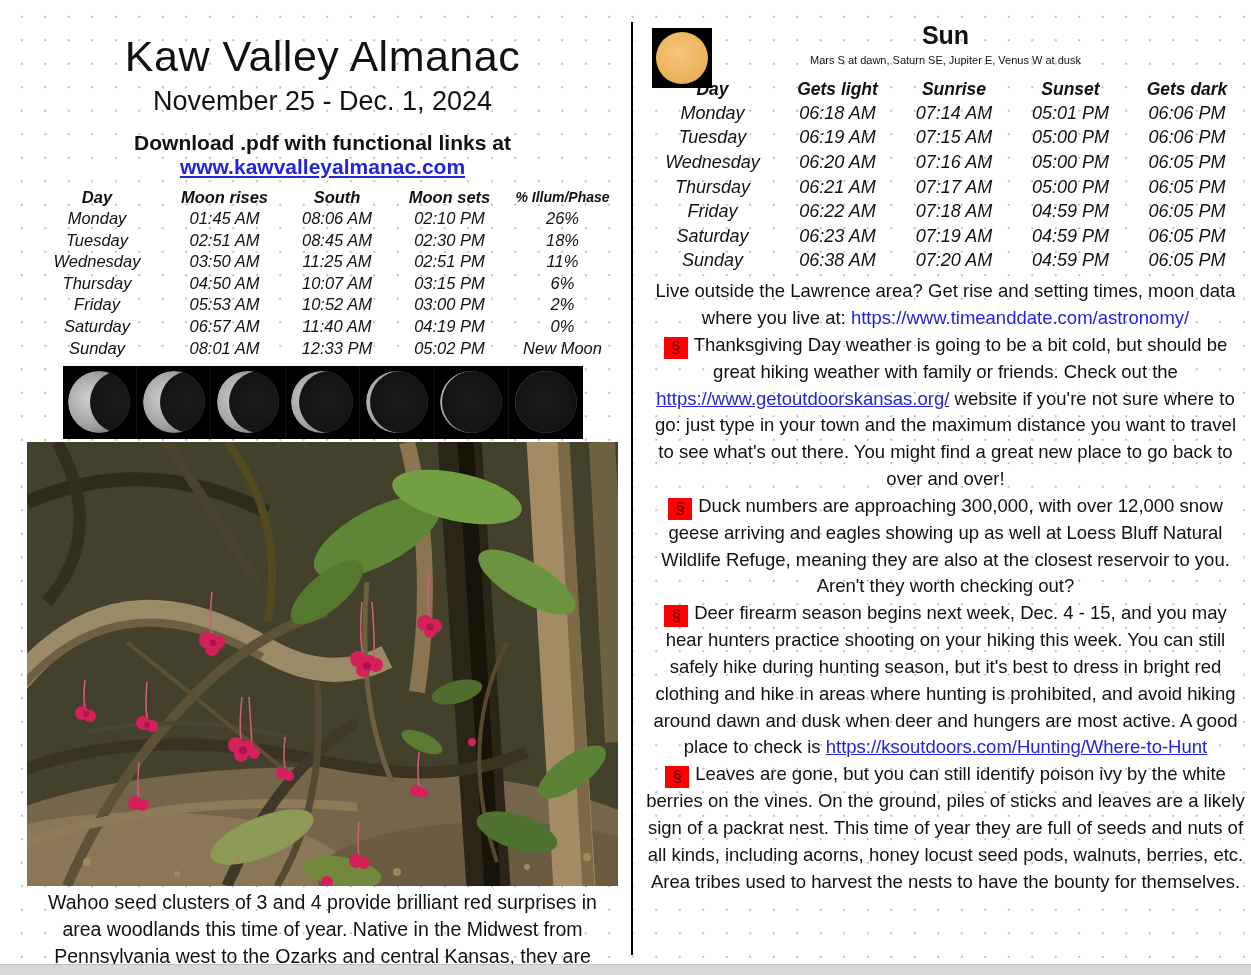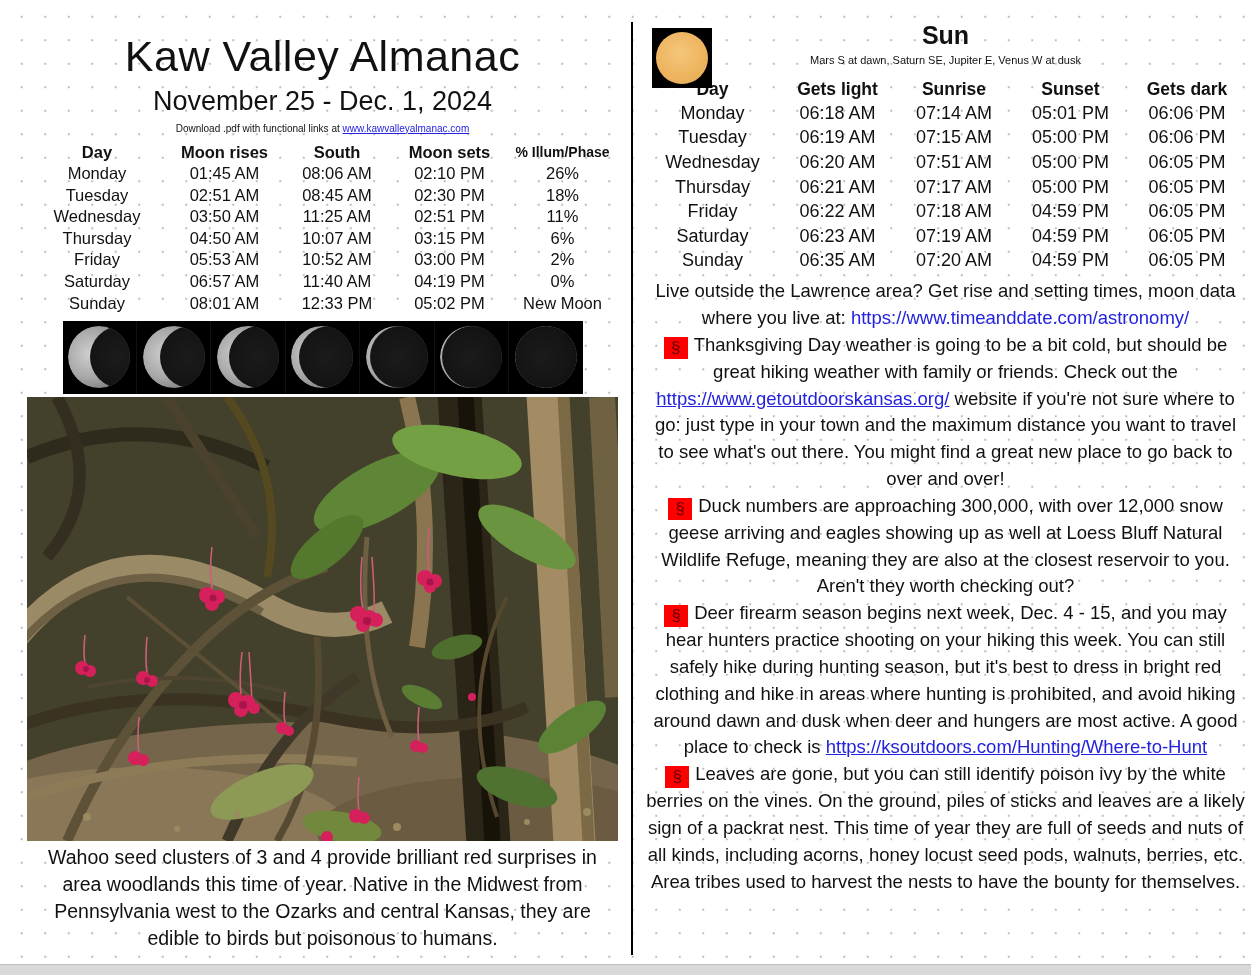--- a/index.html
+++ b/index.html
@@ -22,7 +22,7 @@
   .date-range{ font-size:27px; font-weight:400; margin-top:2px; }
   .dl-line{ font-size:10px; margin-top:6px; }
 
-  table.datatable{ width:100%; border-collapse:collapse; margin-top:8px; table-layout:fixed; }
+  table.datatable{ width:100%; border-collapse:collapse; margin-top:8px; table-layout:fixed;font-style:italic; }
   table.datatable th{ font-weight:700; font-size:16.5px; padding:1px 0; }
   table.datatable td{ font-size:16.5px; padding:1.3px 0; }
   #moon-table th:last-child{ font-size:14px; }

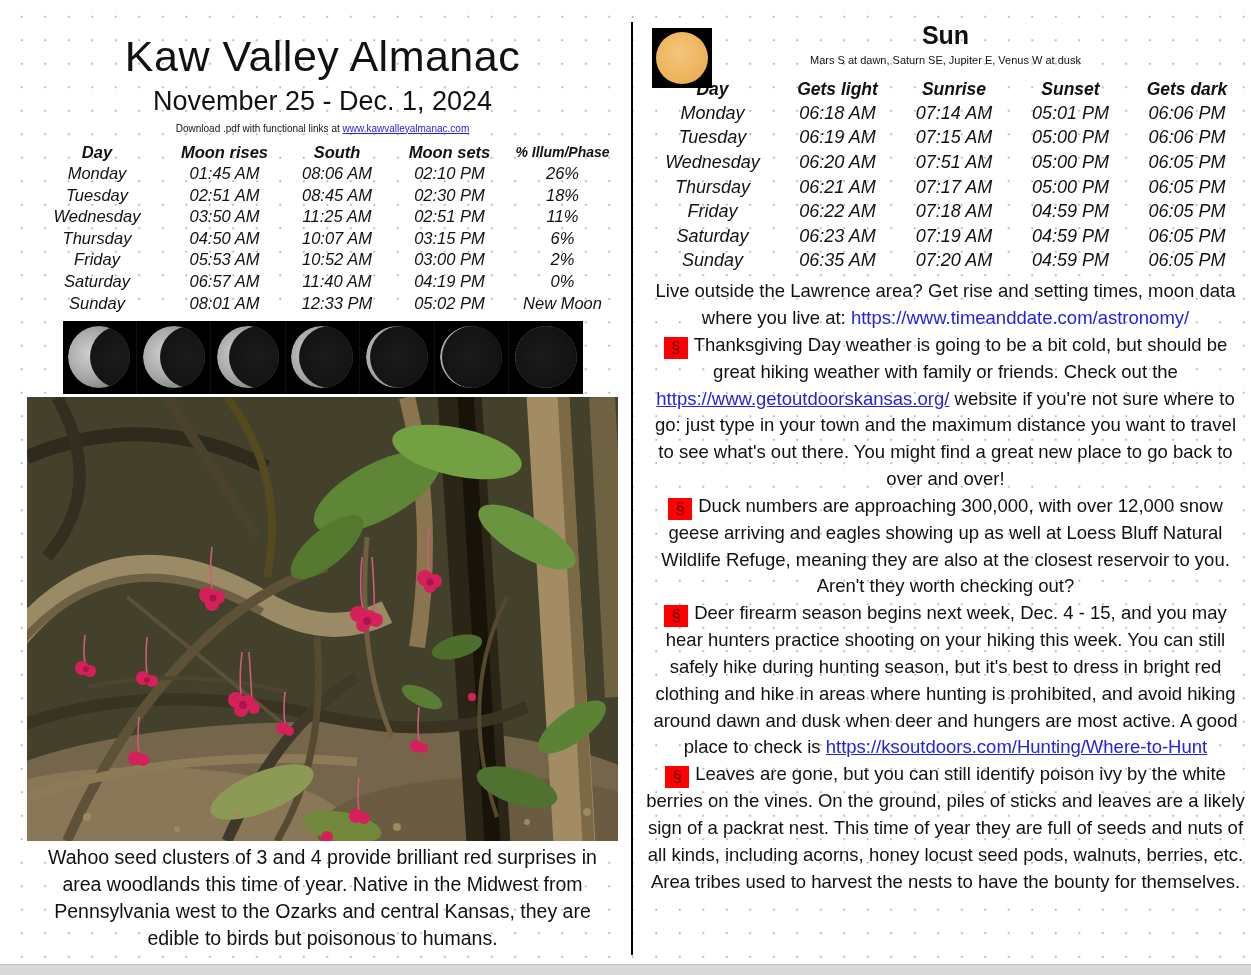--- a/index.html
+++ b/index.html
@@ -20,7 +20,7 @@
   #left{ position:absolute; left:27px; top:30px; width:591px; text-align:center; }
   .main-title{ font-size:43px; font-weight:400; letter-spacing:0.5px; line-height:1.25; }
   .date-range{ font-size:27px; font-weight:400; margin-top:2px; }
-  .dl-line{ font-size:10px; margin-top:6px; }
+  .dl-line{ font-size:21px; margin-top:14px;font-weight:bold; }
 
   table.datatable{ width:100%; border-collapse:collapse; margin-top:8px; table-layout:fixed;font-style:italic; }
   table.datatable th{ font-weight:700; font-size:16.5px; padding:1px 0; }

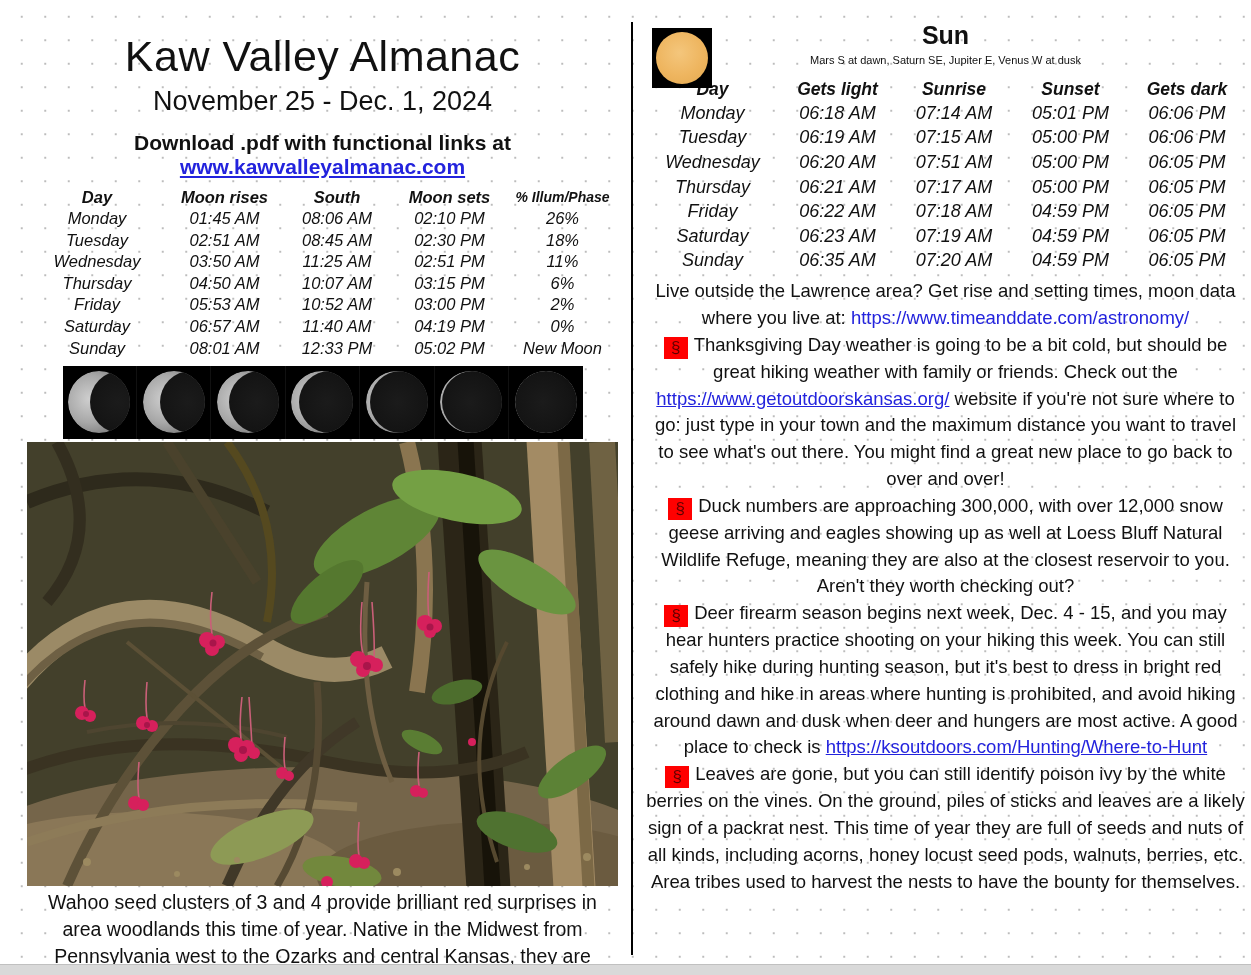--- a/index.html
+++ b/index.html
@@ -371,7 +371,7 @@
         <tr>
           <td>Wednesday</td>
           <td>06:20 AM</td>
-          <td>07:51 AM</td>
+          <td>07:16 AM</td>
           <td>05:00 PM</td>
           <td>06:05 PM</td>
         </tr>

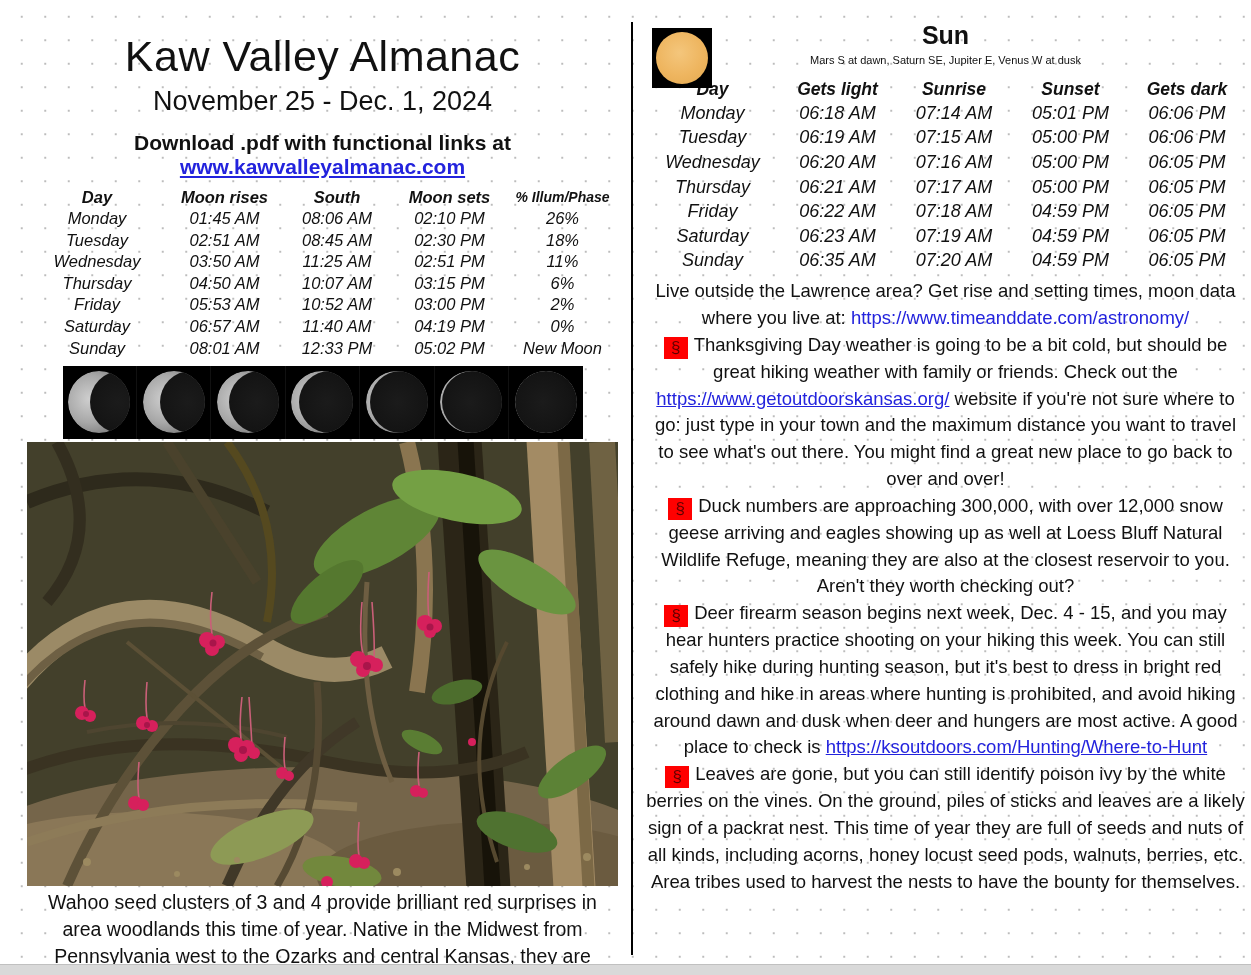--- a/index.html
+++ b/index.html
@@ -398,7 +398,7 @@
         </tr>
         <tr>
           <td>Sunday</td>
-          <td>06:35 AM</td>
+          <td>06:38 AM</td>
           <td>07:20 AM</td>
           <td>04:59 PM</td>
           <td>06:05 PM</td>

